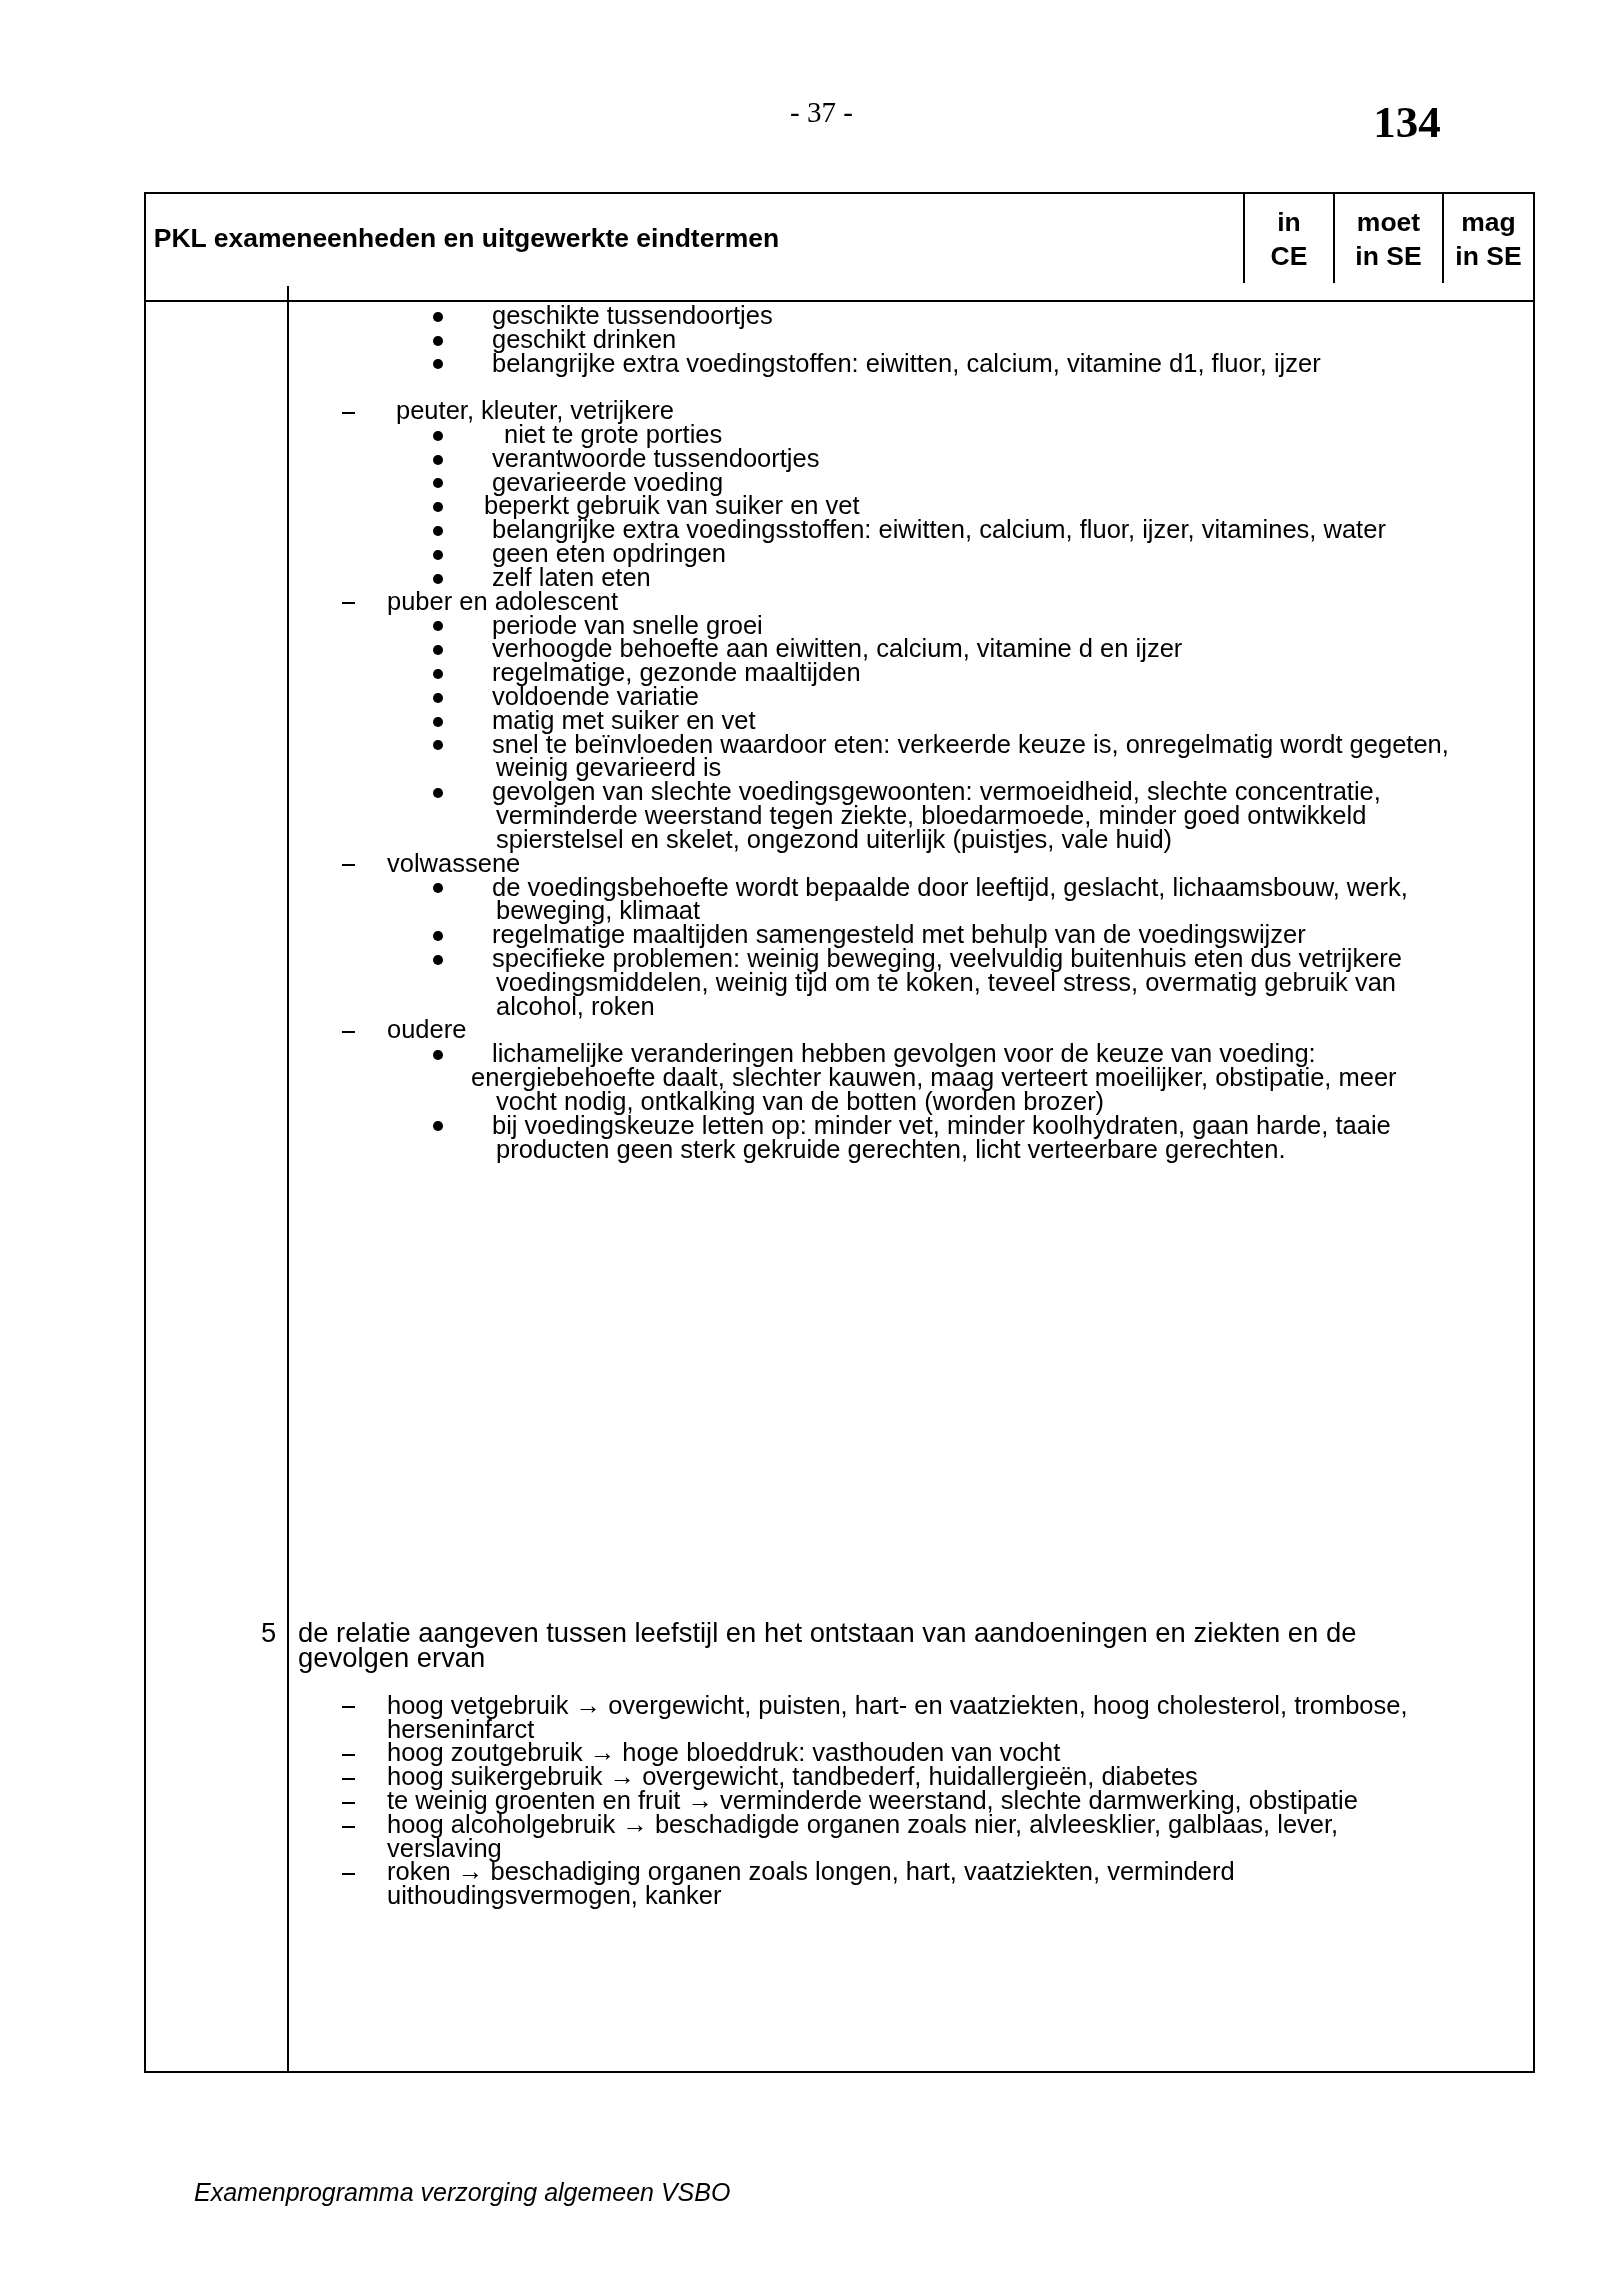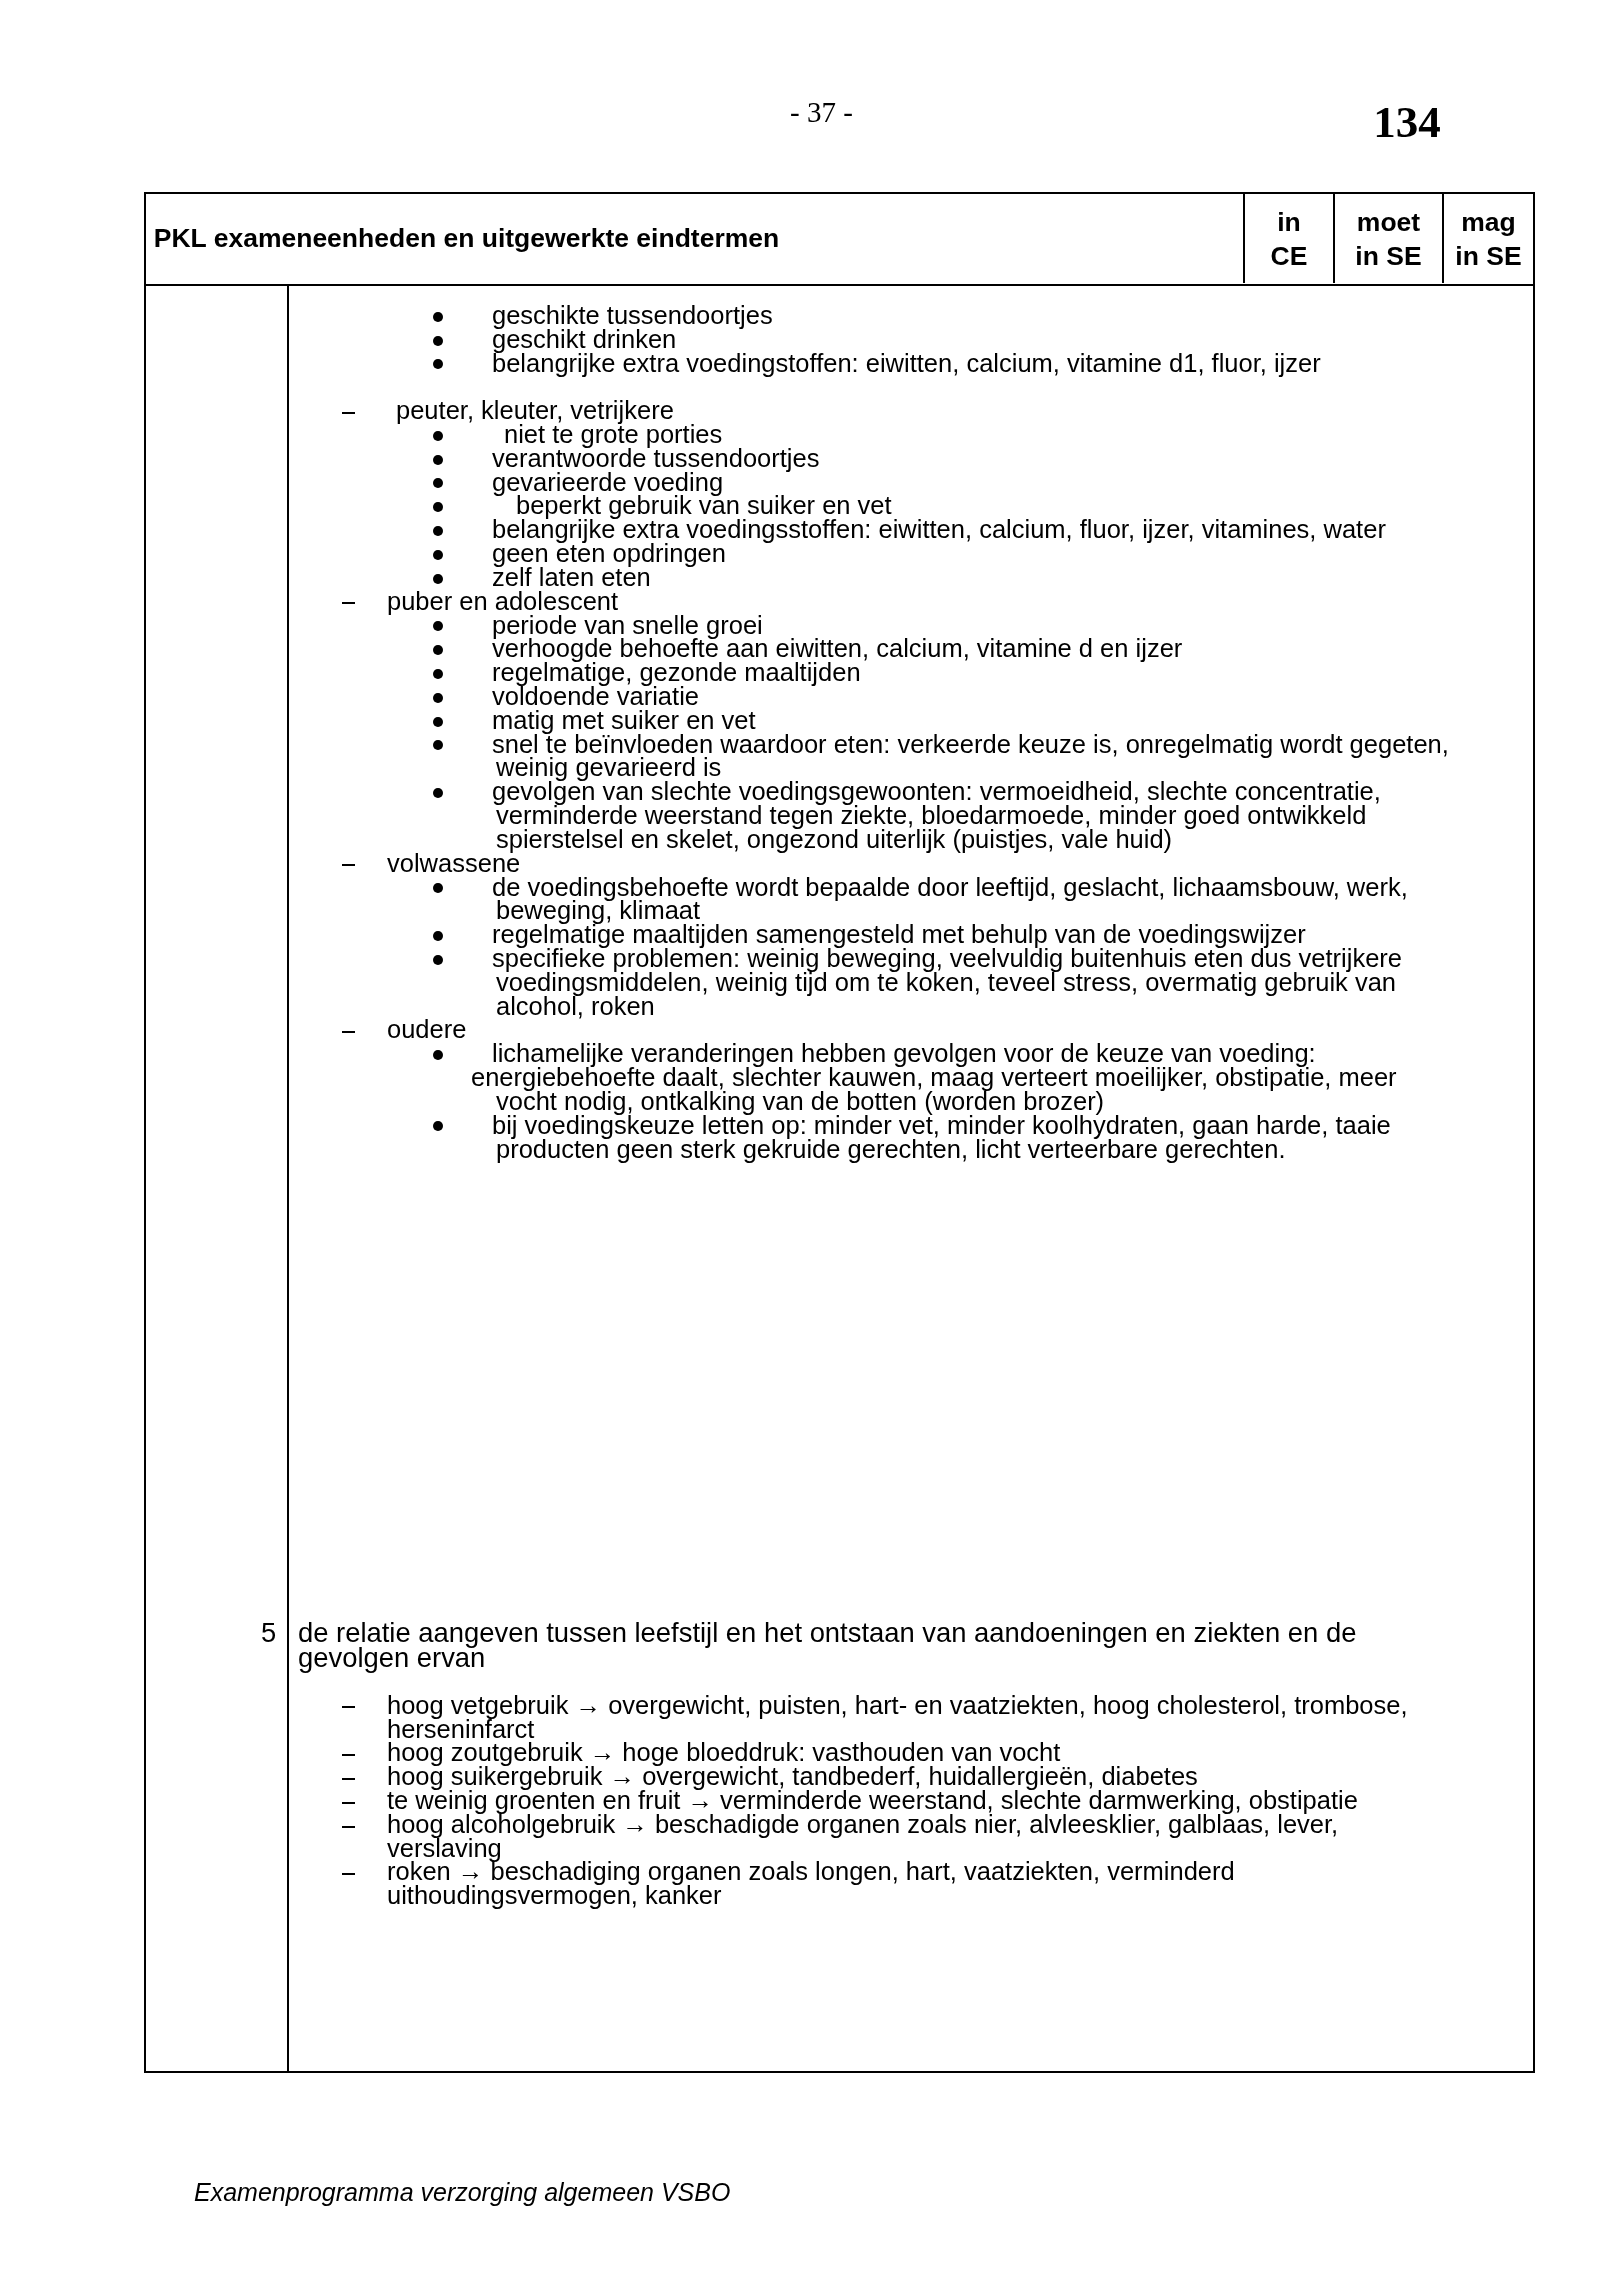--- a/index.html
+++ b/index.html
@@ -12,7 +12,7 @@
 
   .table { position: absolute; left: 144px; top: 192px; width: 1391px; height: 1881px;
            border: 2.9px solid #000; box-sizing: border-box; }
-  .thead { position: absolute; left: 0; top: 0; right: 0; height: 92px; border-bottom: 2.9px solid #000; box-sizing: border-box; }
+  .thead { position: absolute; left: 0; top: 0; right: 0; height: 108px; border-bottom: 2.9px solid #000; box-sizing: border-box; }
   .th-main { position: absolute; left: 7.8px; top: 0; height: 89px; display: flex; align-items: center;
              font-weight: bold; font-size: 26.5px; }
   .th-col { position: absolute; top: 0; height: 89px; border-left: 2px solid #000; box-sizing: border-box;

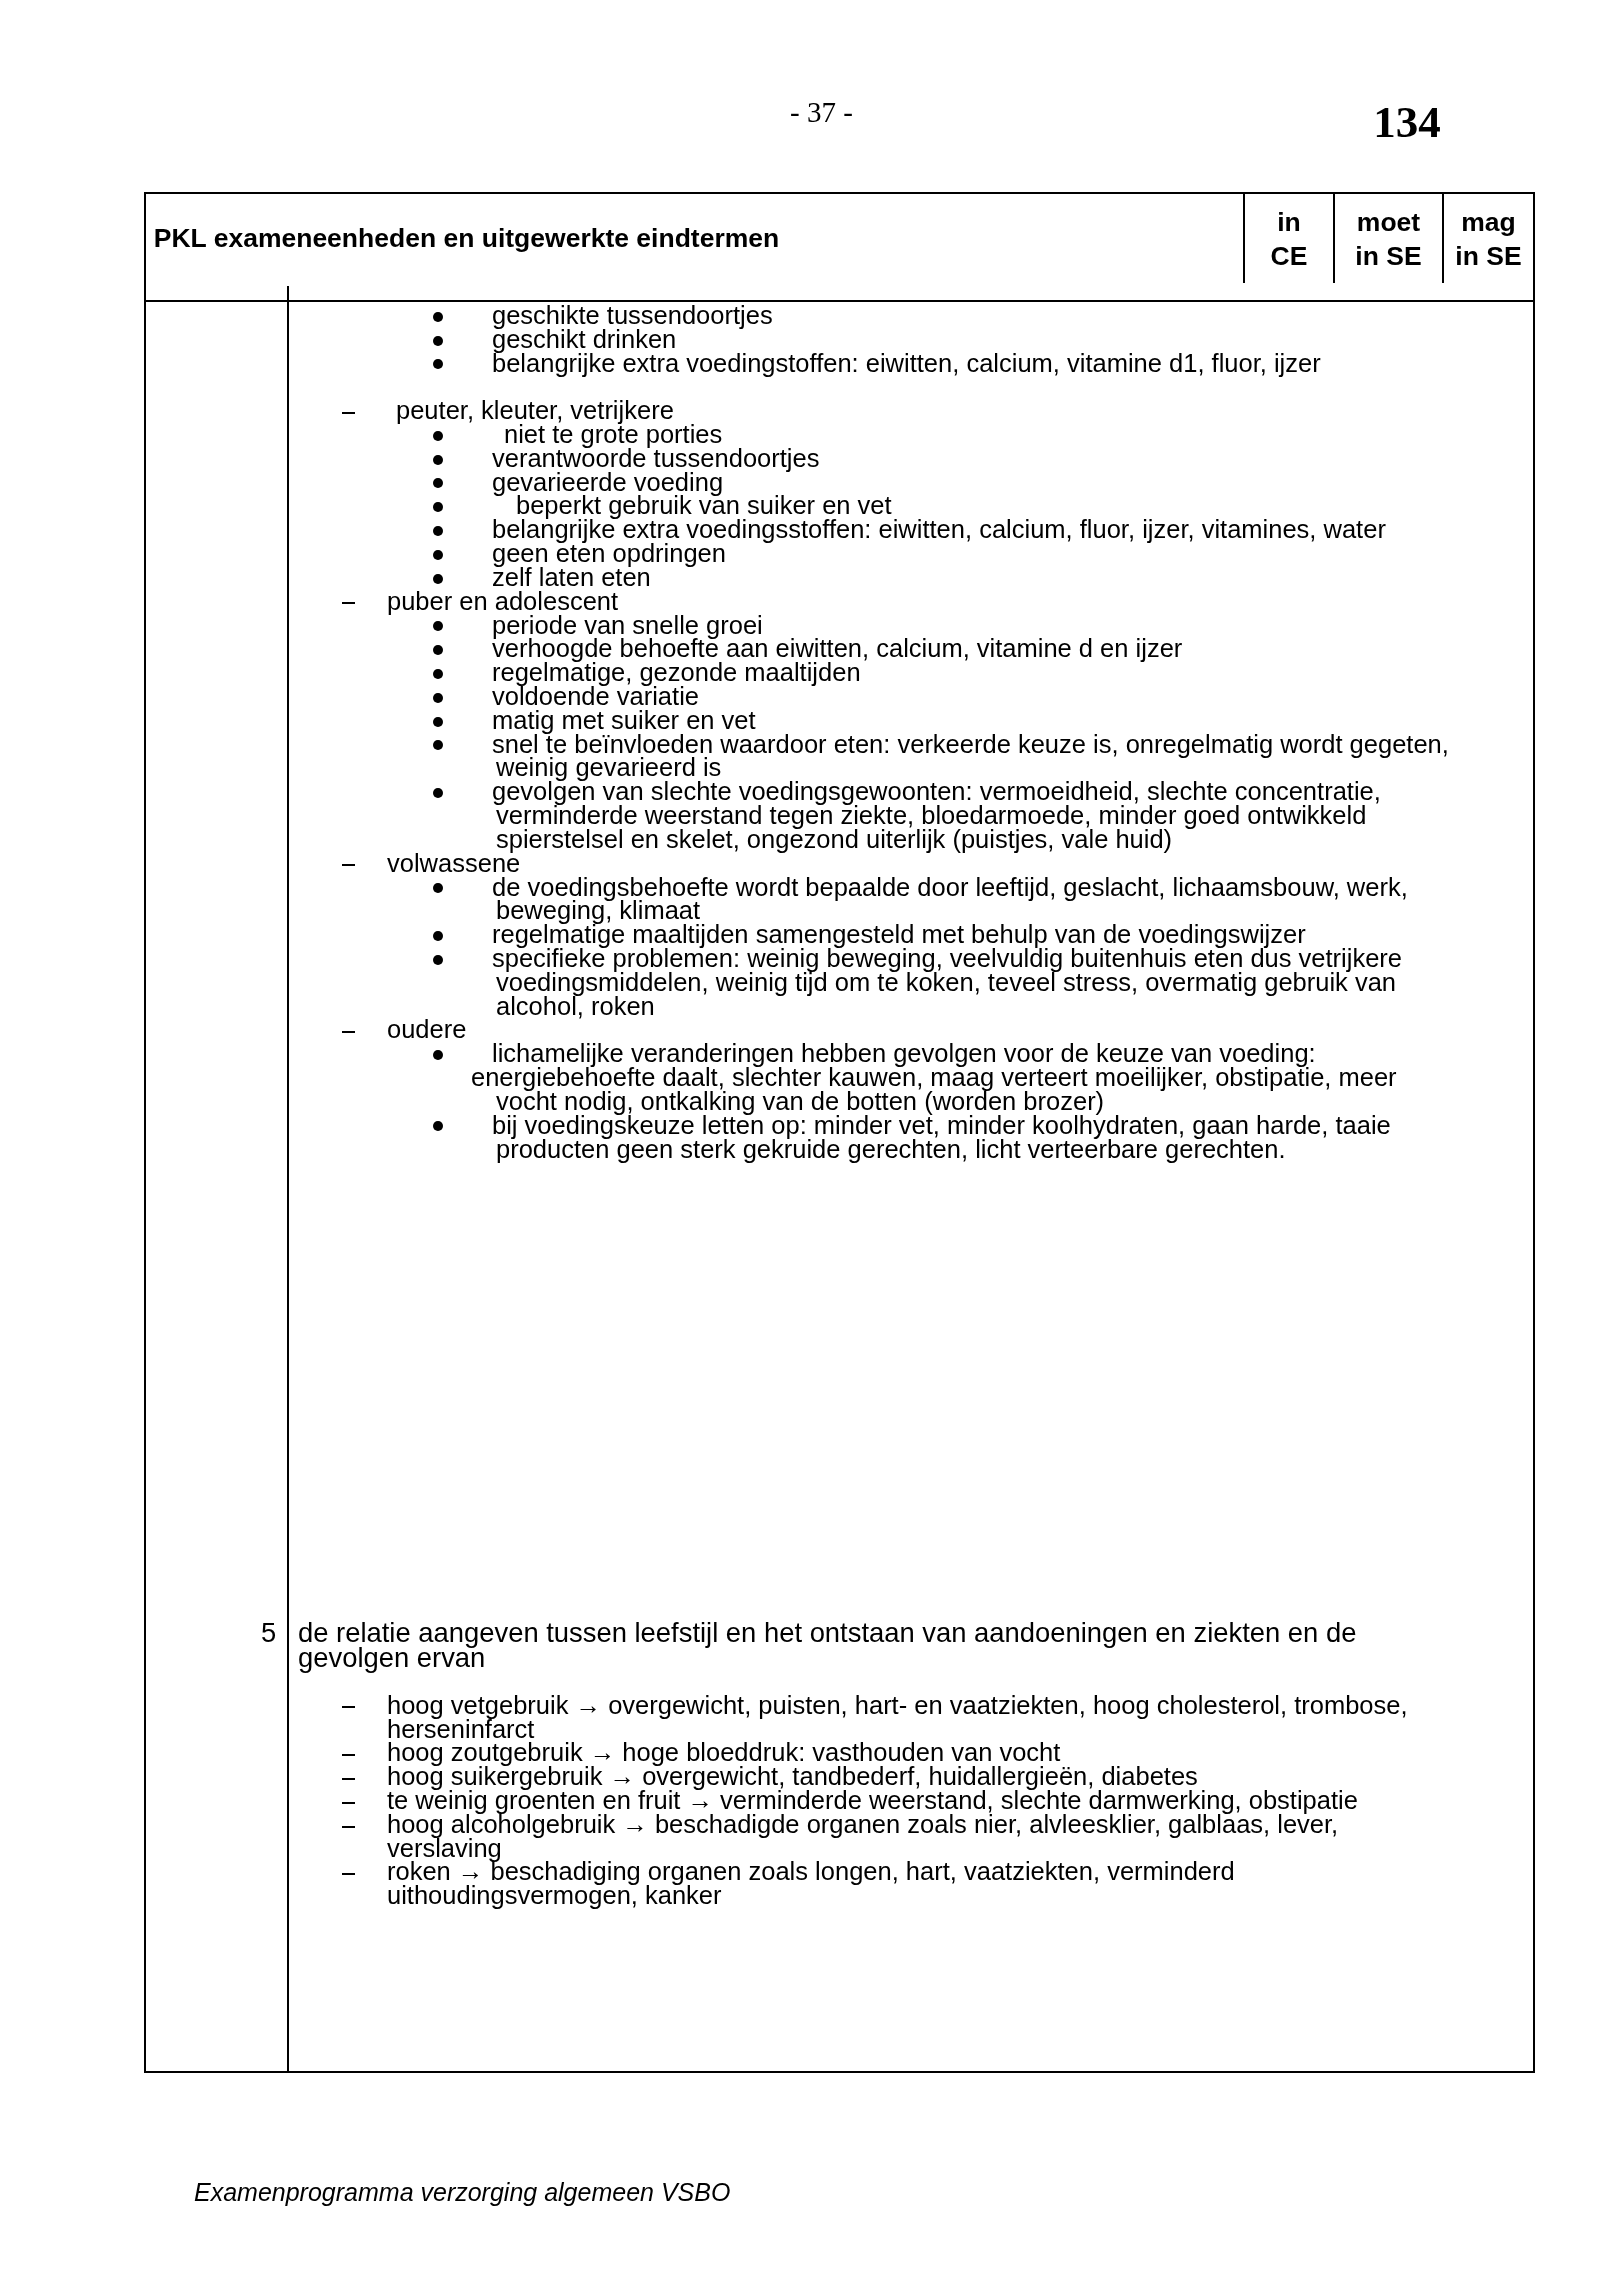--- a/index.html
+++ b/index.html
@@ -75,7 +75,7 @@
     <span class="bullet-mark" style="top: 478px; left: 433px;"></span>
     <div class="line" style="top: 468px; left: 492px;">gevarieerde voeding</div>
     <span class="bullet-mark" style="top: 502px; left: 433px;"></span>
-    <div class="line" style="top: 491px; left: 516px;">beperkt gebruik van suiker en vet</div>
+    <div class="line" style="top: 491px; left: 484px;">beperkt gebruik van suiker en vet</div>
     <span class="bullet-mark" style="top: 526px; left: 433px;"></span>
     <div class="line" style="top: 515px; left: 492px;">belangrijke extra voedingsstoffen: eiwitten, calcium, fluor, ijzer, vitamines, water</div>
     <span class="bullet-mark" style="top: 550px; left: 433px;"></span>

